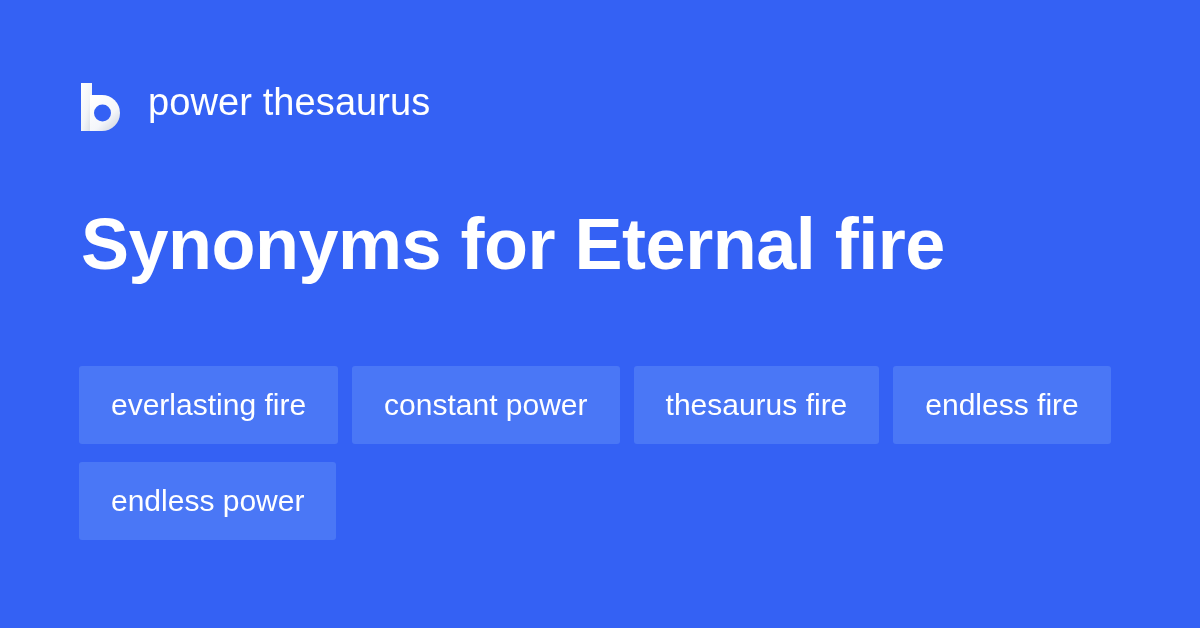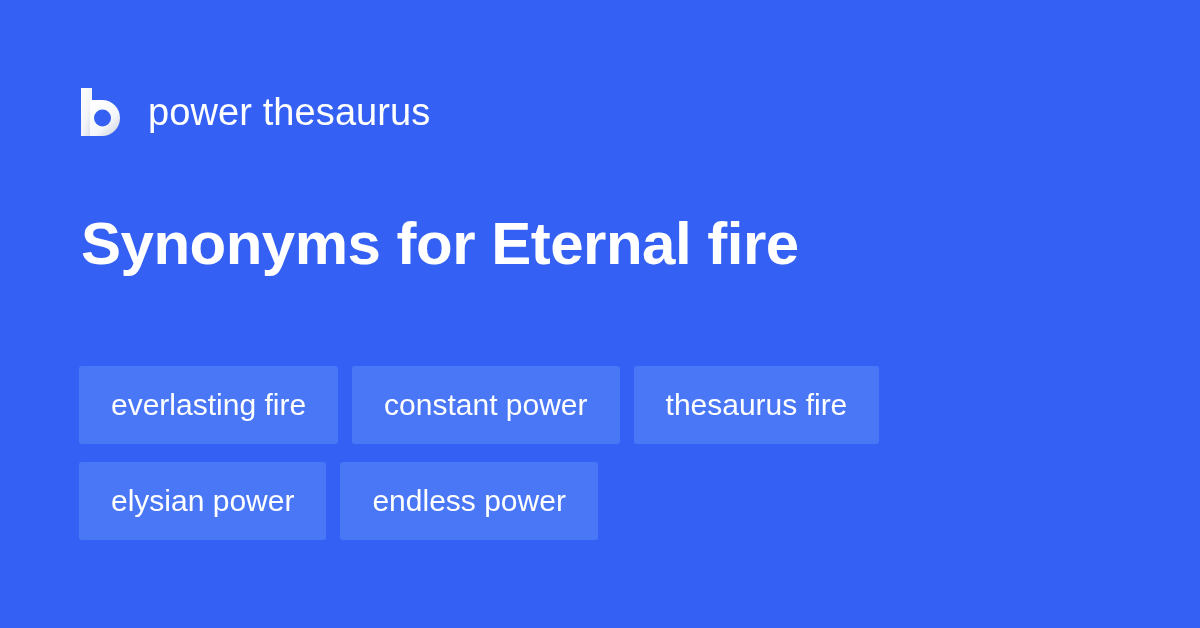--- a/index.html
+++ b/index.html
@@ -30,7 +30,7 @@
     left: 81px;
     top: 83px;
     display: flex;
-    align-items: center;
+    align-items: flex-start;
     gap: 23px;
     height: 58px;
   }

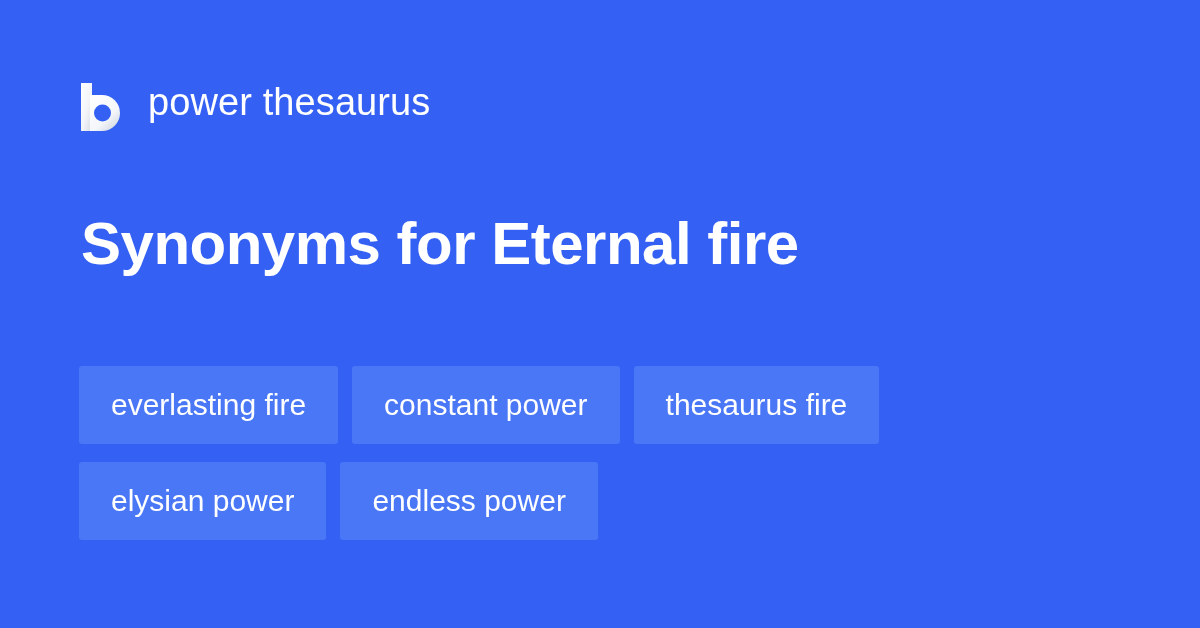--- a/index.html
+++ b/index.html
@@ -57,7 +57,7 @@
     left: 81px;
     top: 196px;
     width: 1040px;
-    font-size: 60px;
+    font-size: 72px;
     font-weight: 700;
     line-height: 96px;
     letter-spacing: -0.5px;

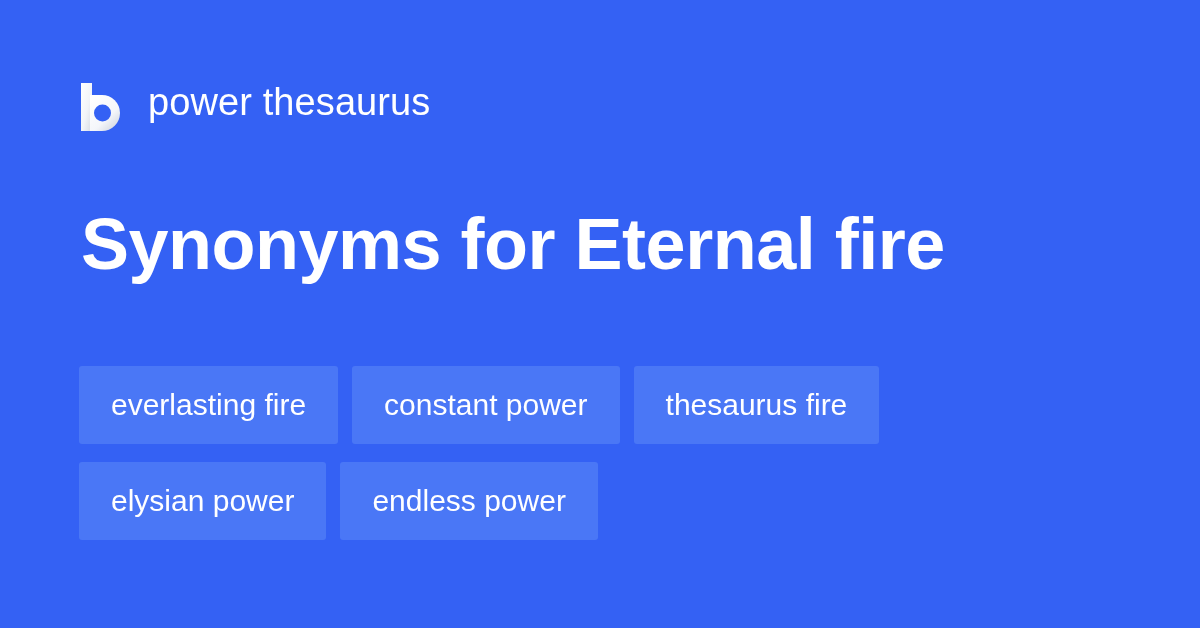--- a/index.html
+++ b/index.html
@@ -131,7 +131,7 @@
     <span class="chip">everlasting fire</span>
     <span class="chip">constant power</span>
     <span class="chip">thesaurus fire</span>
-    <span class="chip">elysian power</span>
+    <span class="chip">endless fire</span>
     <span class="chip">endless power</span>
   </div>
 

